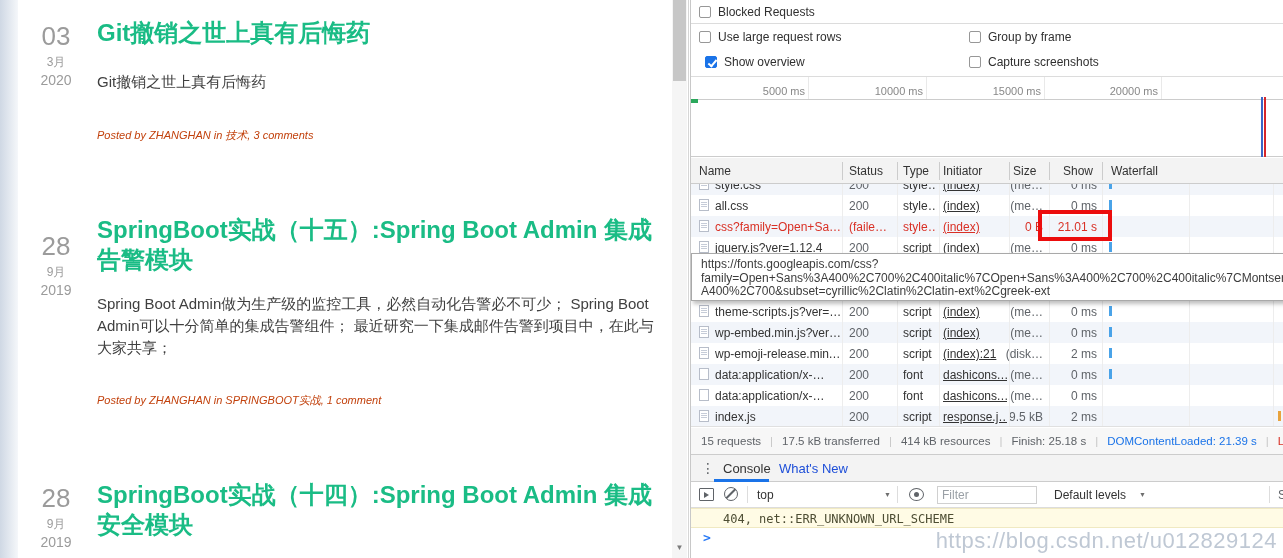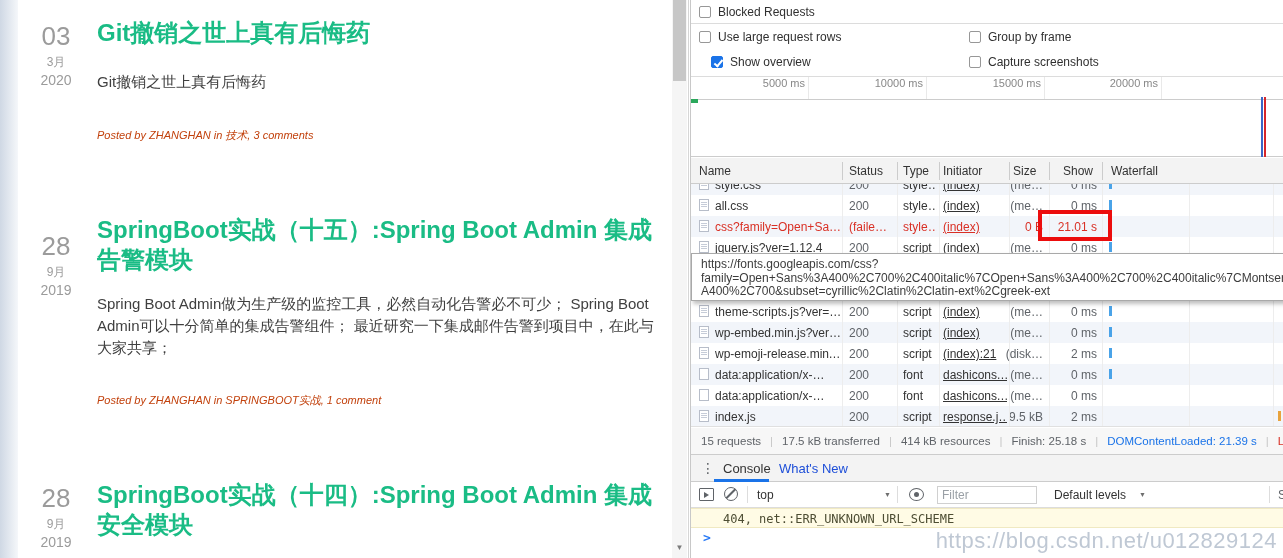--- a/index.html
+++ b/index.html
@@ -187,7 +187,7 @@
         <span class="cb"></span>
         <label>Group by frame</label>
       </div>
-      <div class="opt" style="left:20px;top:31px;">
+      <div class="opt" style="left:14px;top:31px;">
         <span class="cb checked"></span>
         <label>Show overview</label>
       </div>

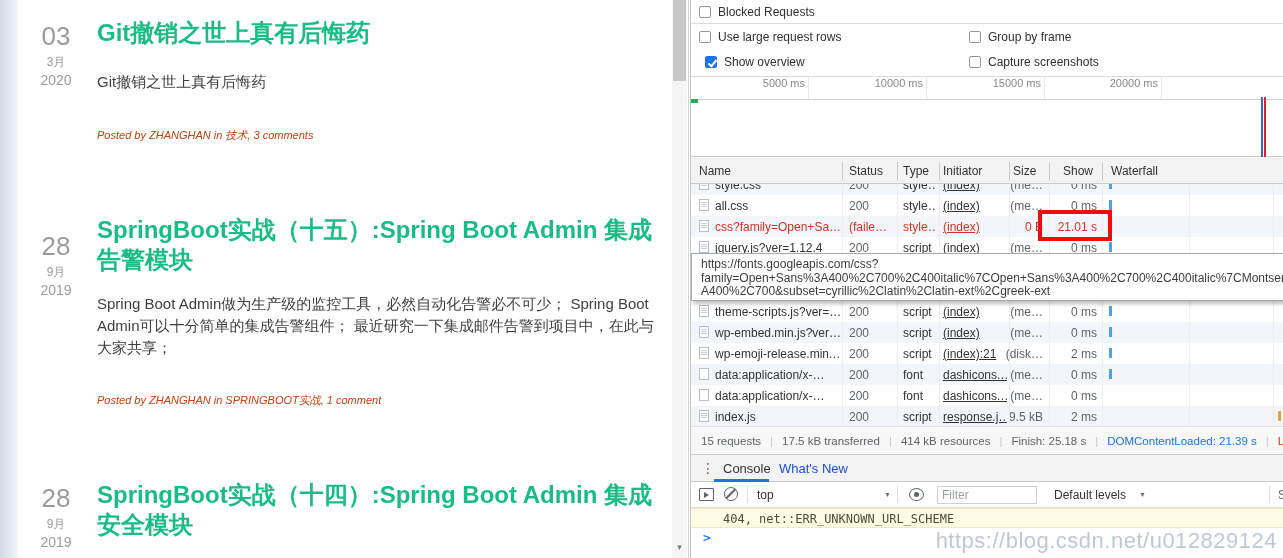--- a/index.html
+++ b/index.html
@@ -43,7 +43,7 @@
 
   
   .ruler { left:0; top:77px; width:593px; height:22px; background:#fff; }
-  .ruler-label { position:absolute; top:0; width:70px; text-align:right; font-size:11px; color:#888; }
+  .ruler-label { position:absolute; top:8px; width:70px; text-align:right; font-size:11px; color:#888; }
   .ruler-hairline { left:0; top:99px; width:593px; height:1px; background:#ccc; }
   .overview { left:0; top:100px; width:593px; height:57px; background:#fff; border-bottom:1px solid #ccc; }
   .gridline { position:absolute; top:77px; width:1px; height:80px; background:#e9e9e9; }

